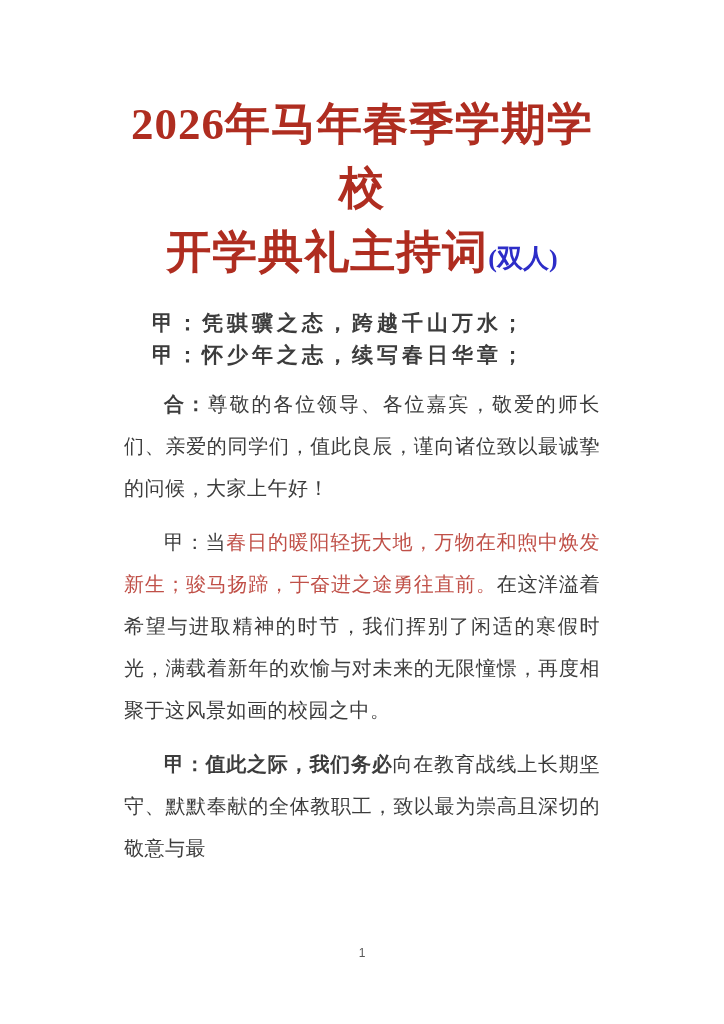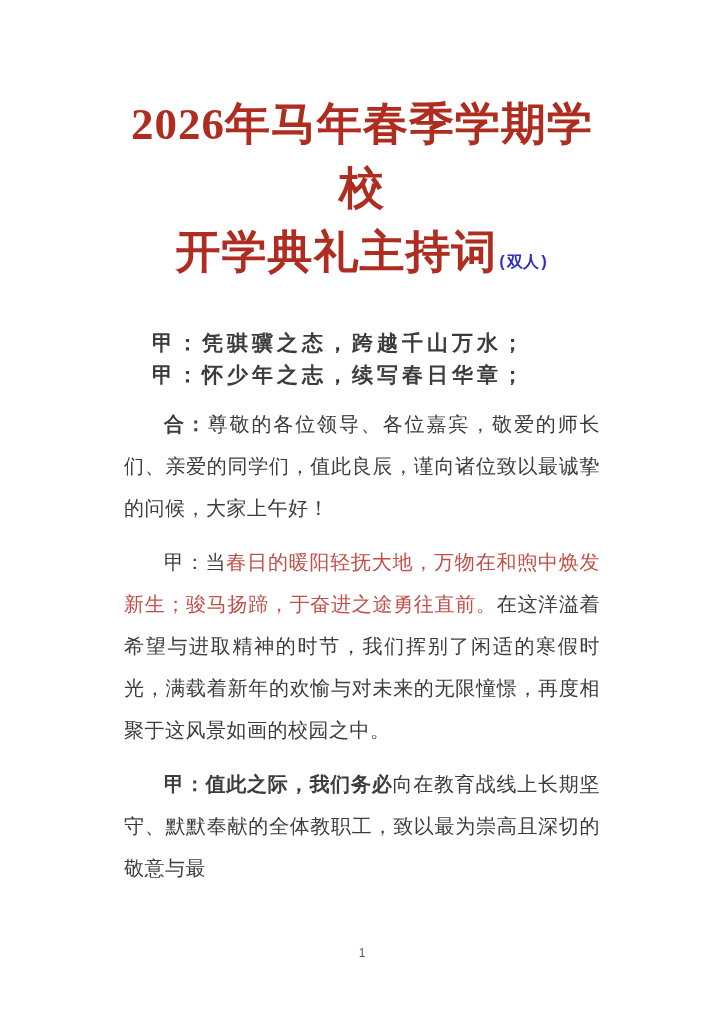--- a/index.html
+++ b/index.html
@@ -28,11 +28,10 @@
     letter-spacing: 1px;
   }
   .title-suffix {
-    font-size: 16px;
+    font-size: 26px;
     color: var(--subtitle-blue, #2D2DC8);
     font-weight: bold;
     letter-spacing: 0;
-    font-family: Liberation Mono, monospace;
   }
   .verse {
     margin-top: 32px;

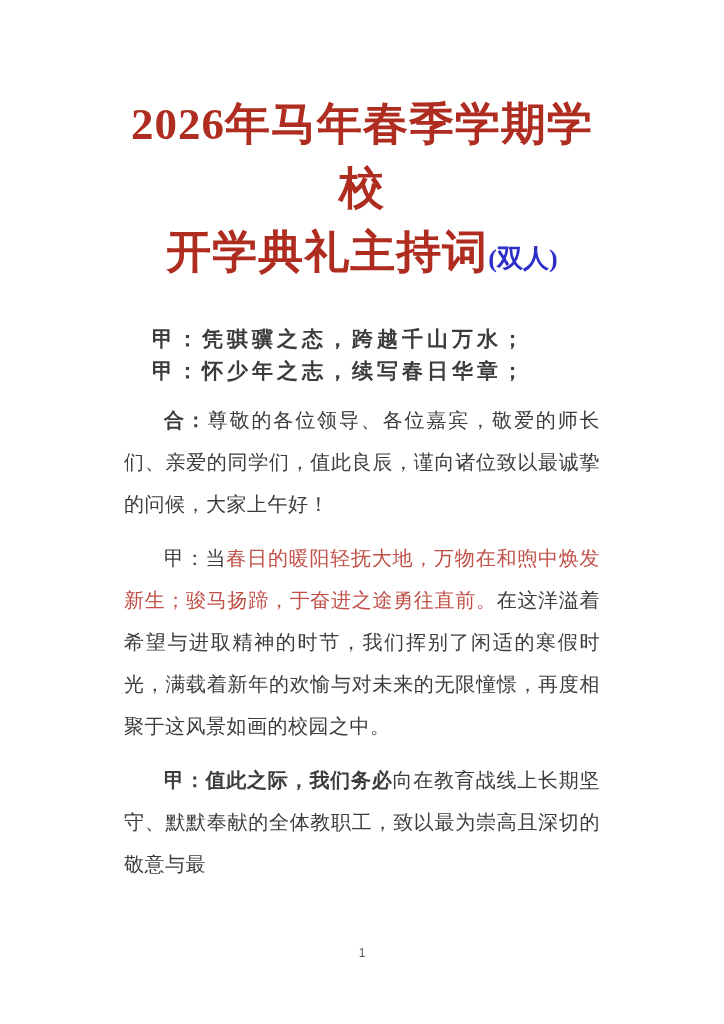--- a/index.html
+++ b/index.html
@@ -34,7 +34,7 @@
     letter-spacing: 0;
   }
   .verse {
-    margin-top: 32px;
+    margin-top: 16px;
     font-size: 21px;
     font-weight: bold;
     line-height: 32px;

